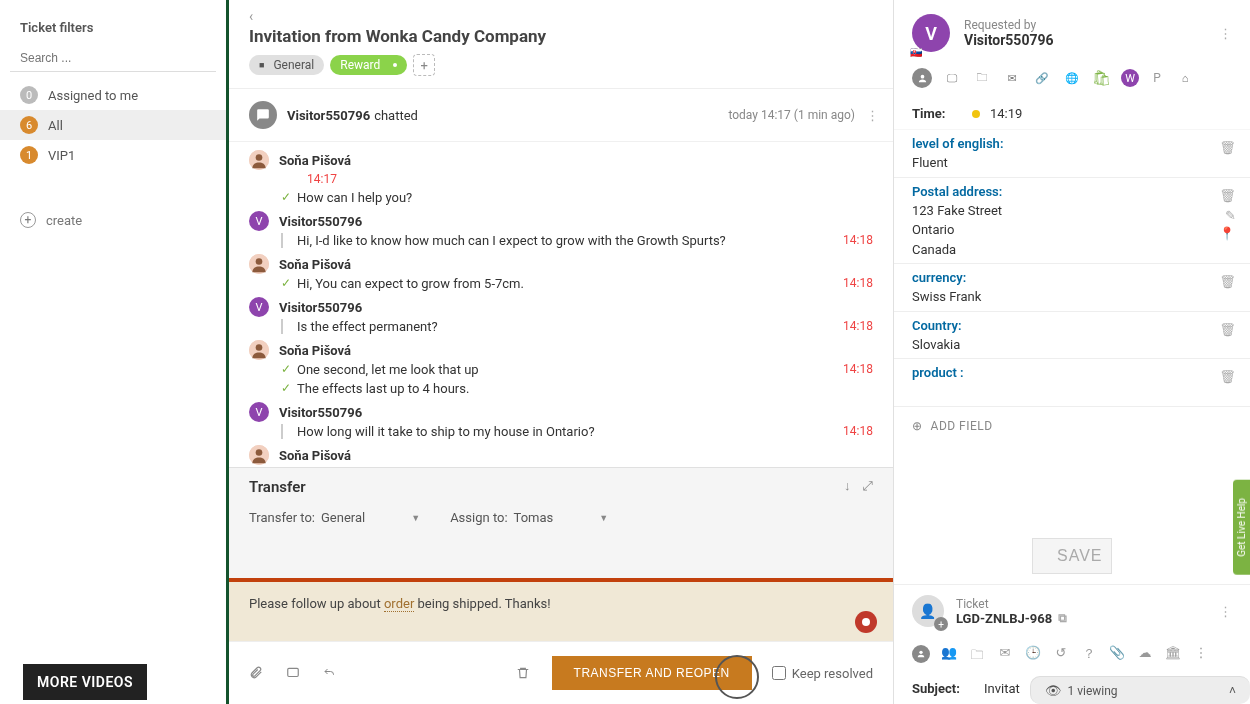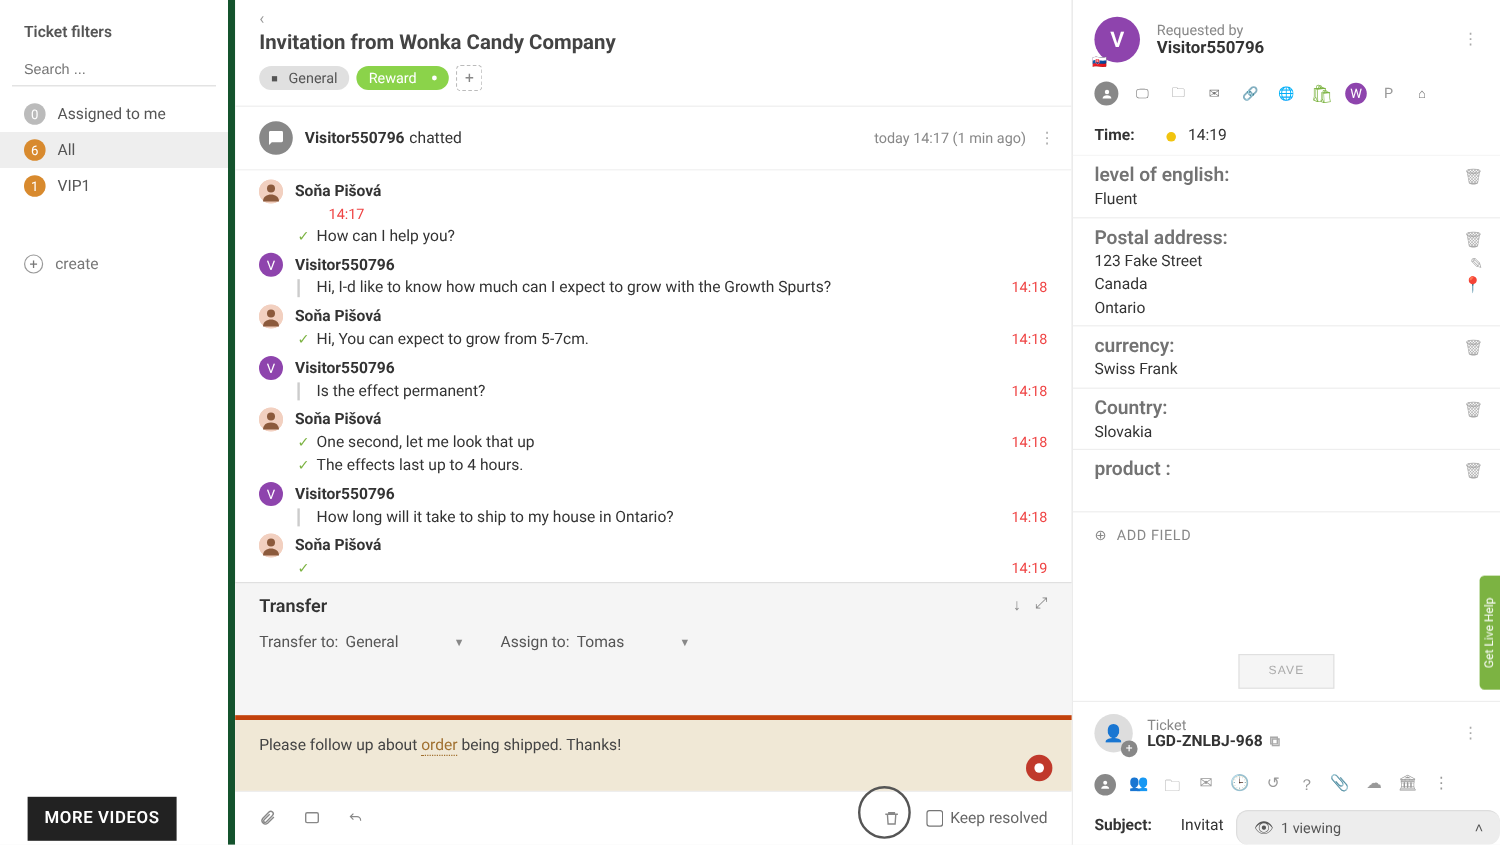--- a/index.html
+++ b/index.html
@@ -7,7 +7,7 @@
 .app { display: flex; height: 704px; }
 
 
-.sidebar { width: 196px; background: #fff; border-right: 6px solid #14532d; padding: 8px 0; }
+.sidebar { width: 229px; background: #fff; border-right: 3px solid #14532d; padding: 8px 0; }
 .sidebar h3 { font-size: 13px; font-weight: 600; color: #555; padding: 12px 20px 10px; }
 .search-box { margin: 0 10px 8px; border-bottom: 1px solid #ddd; }
 .search-box input { width: 100%; border: none; padding: 6px 10px; font-size: 12px; color: #888; outline: none; background: transparent; }

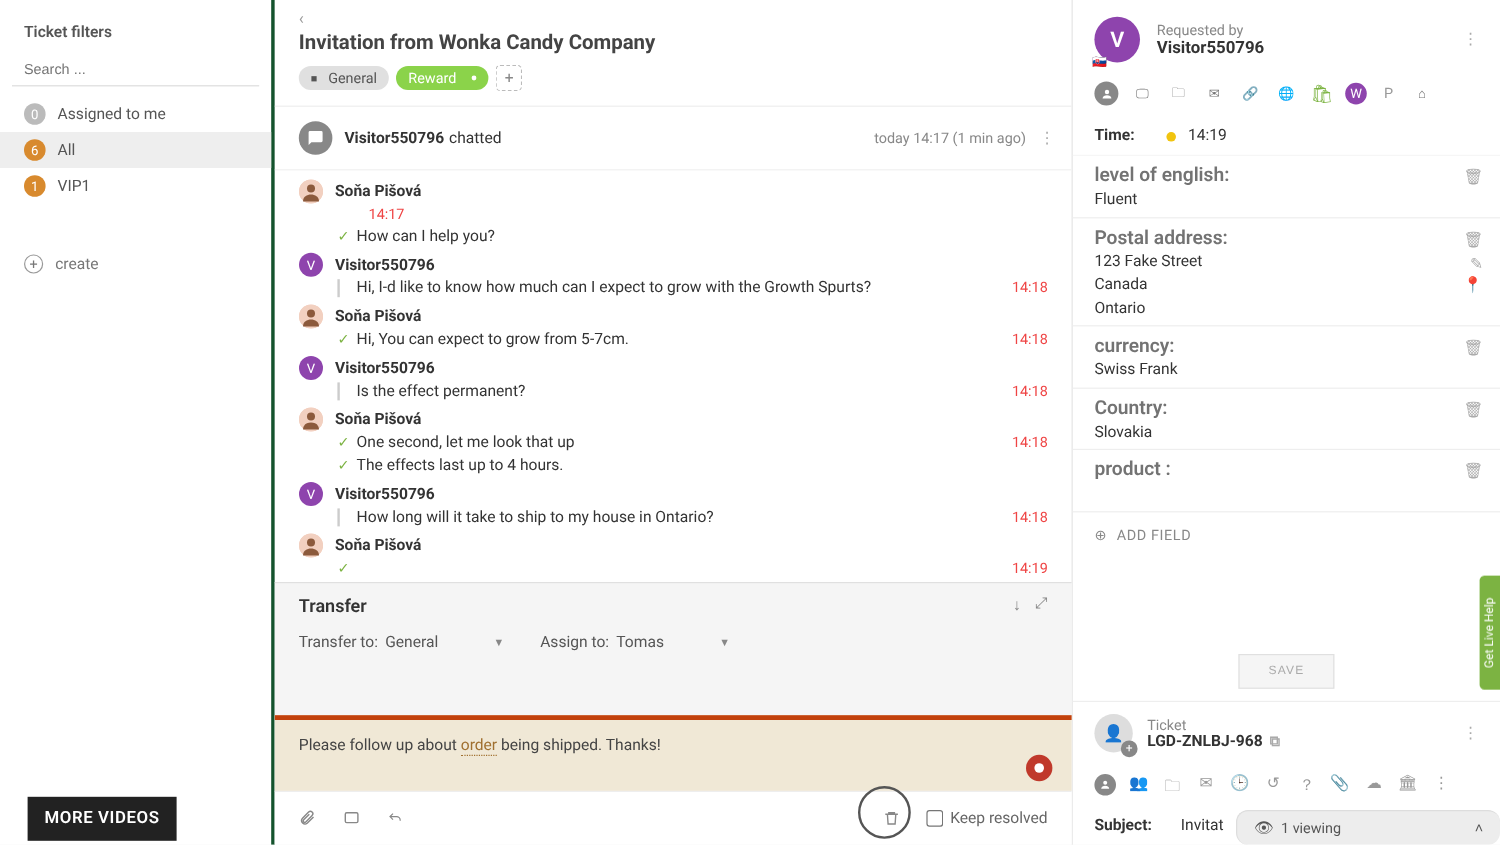--- a/index.html
+++ b/index.html
@@ -93,7 +93,7 @@
 .detail-row .v { flex: 1; }
 
 .field { padding: 6px 18px 4px; border-bottom: 1px solid #eee; position: relative; }
-.field .lbl { font-size: 16px; font-weight: 600; color: #737373; display: block; margin-bottom: 2px; }
+.field .lbl { font-size: 13px; font-weight: 600; color: #0369a1; display: block; margin-bottom: 2px; }
 .field .val { font-size: 13px; color: #333; line-height: 1.5; }
 .field .action { position: absolute; right: 14px; top: 10px; color: #aaa; cursor: pointer; font-size: 13px; }
 .field .action.stack2 { top: 30px; }

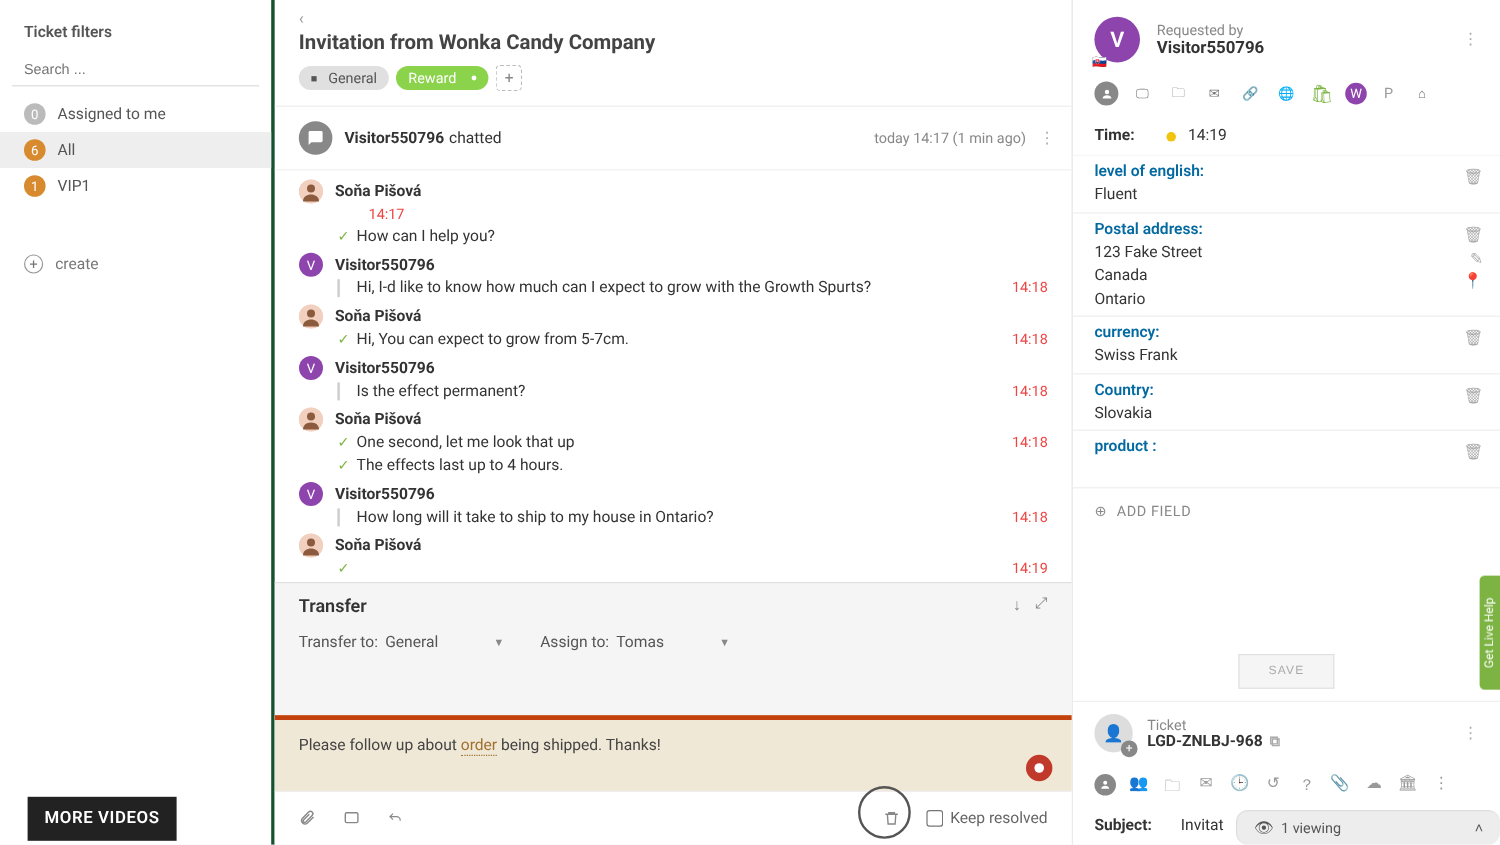--- a/index.html
+++ b/index.html
@@ -414,8 +414,8 @@
       <span class="lbl">Postal address:</span>
       <div class="val">
         <div>123 Fake Street</div>
+        <div>Ontario</div>
         <div>Canada</div>
-        <div>Ontario</div>
       </div>
       <span class="action">🗑</span>
       <span class="action stack2">✎</span>

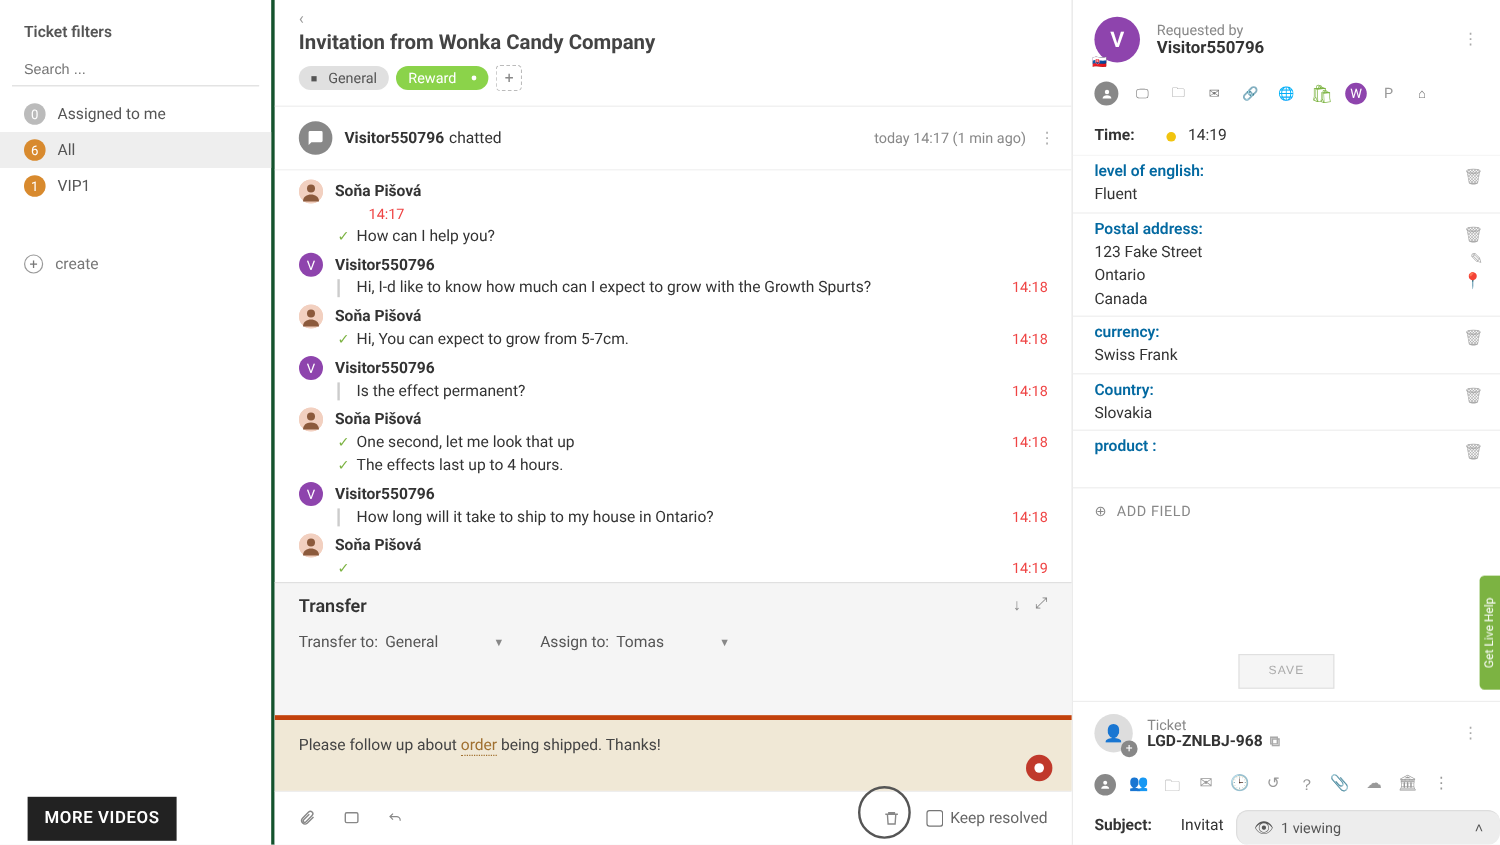--- a/index.html
+++ b/index.html
@@ -100,7 +100,7 @@
 .field .action.stack3 { top: 48px; }
 
 .add-field { padding: 12px 18px; color: #888; font-size: 12px; letter-spacing: 0.5px; cursor: pointer; display: flex; align-items: center; gap: 8px; }
-.save-btn { margin: 10px 18px; padding: 8px 24px; background: #f5f5f5; border: 1px solid #e0e0e0; color: #aaa; font-size: 10px; letter-spacing: 1px; cursor: pointer; align-self: center; width: 80px; }
+.save-btn { margin: 10px 18px; padding: 8px 24px; background: #f5f5f5; border: 1px solid #e0e0e0; color: #aaa; font-size: 16px; letter-spacing: 1px; cursor: pointer; align-self: center; width: 80px; }
 
 .ticket-box { border-top: 1px solid #eee; padding: 10px 18px 6px; }
 .ticket-head { display: flex; align-items: center; }

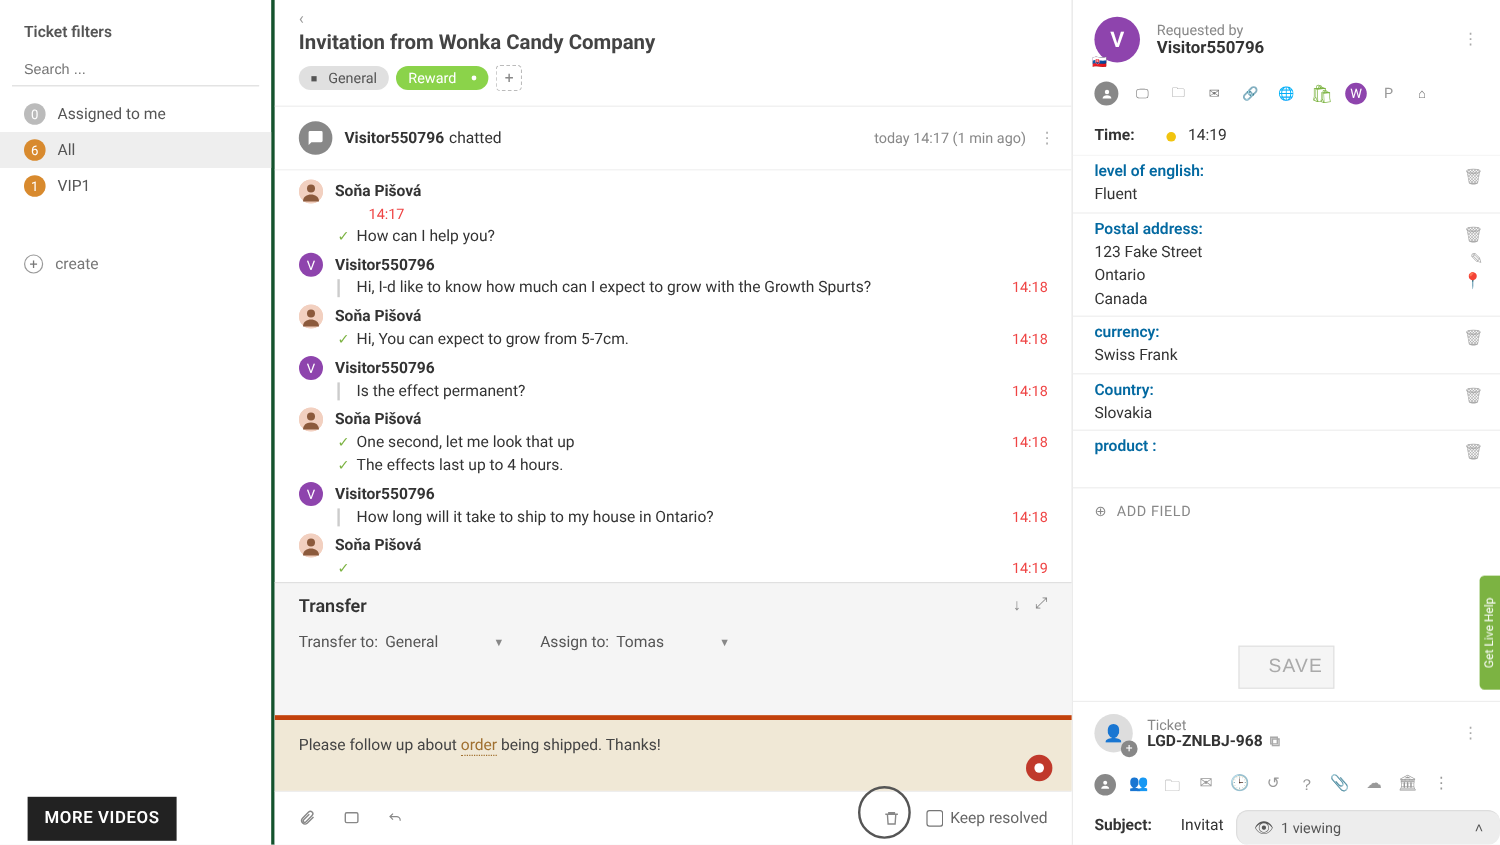--- a/index.html
+++ b/index.html
@@ -364,6 +364,7 @@
               <path d="M3 6h18M8 6V4h8v2M6 6l1 14h10l1-14"></path>
             </svg>
         </span>
+        <button class="transfer-btn">TRANSFER AND REOPEN</button>
         <label class="keep">
           <input type="checkbox" style="">
           <span>Keep resolved</span>

